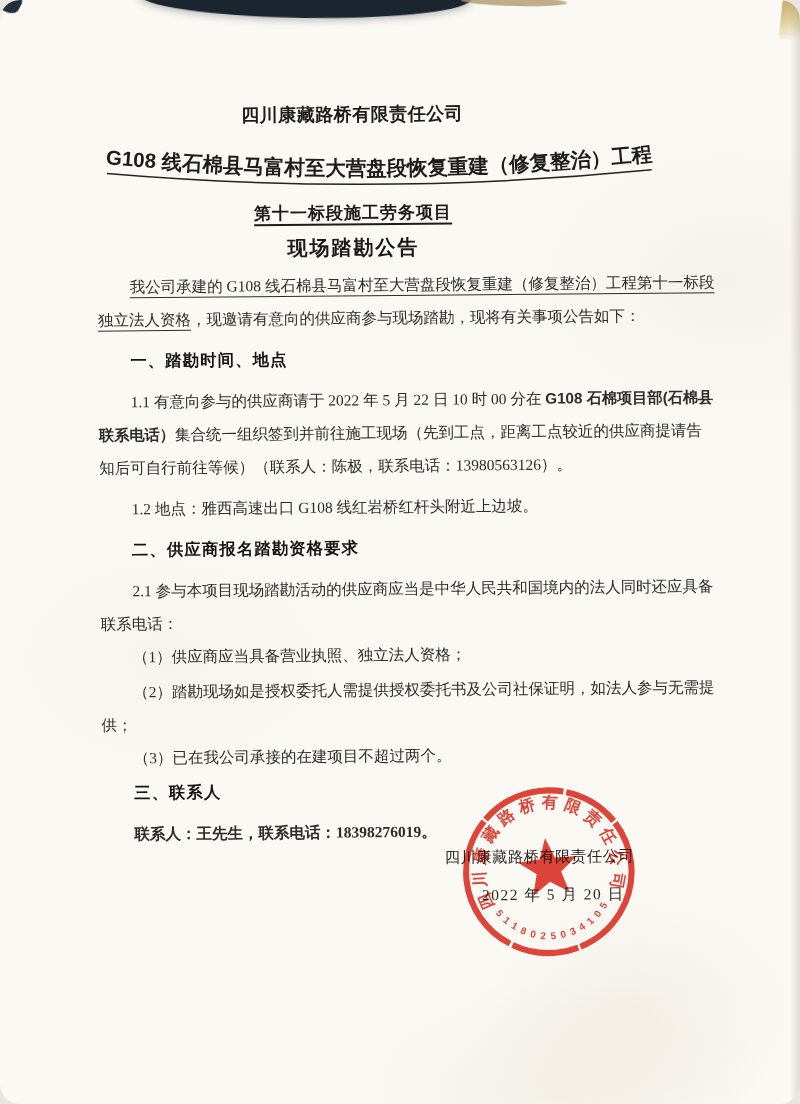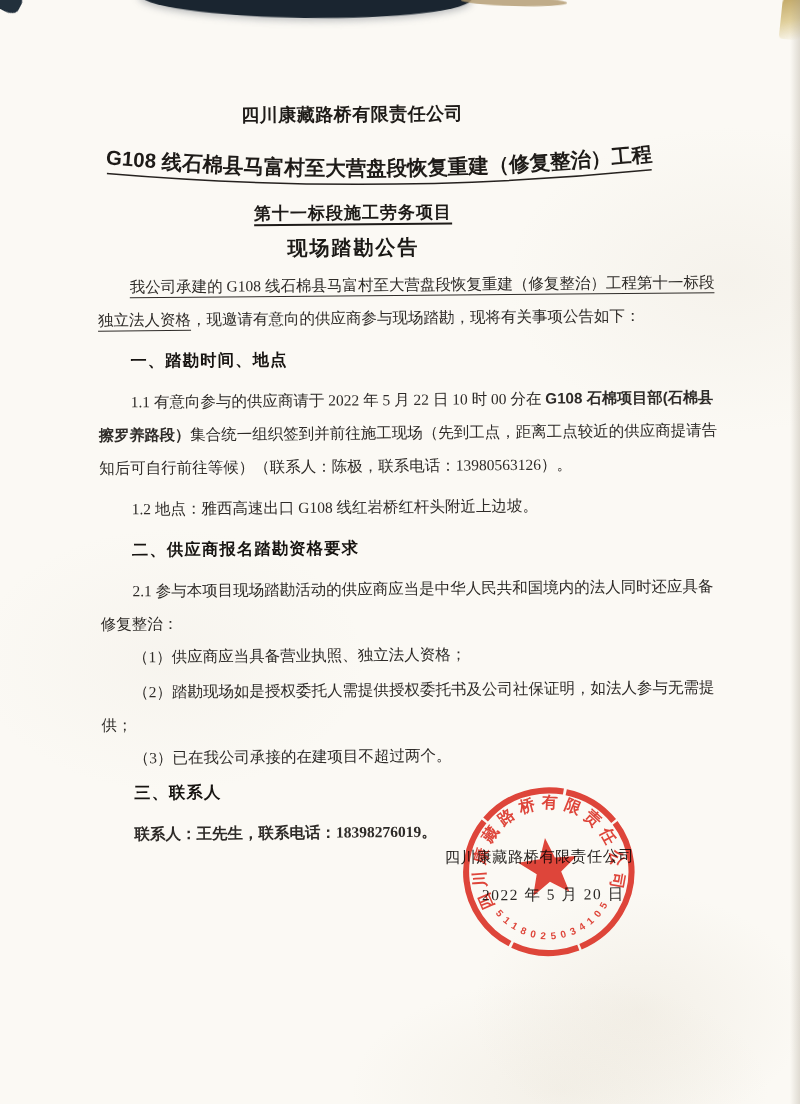--- a/index.html
+++ b/index.html
@@ -17,6 +17,7 @@
       radial-gradient(280px 190px at 170px 660px, rgba(206,196,180,.09), transparent 70%),
       radial-gradient(300px 160px at 560px 1090px, rgba(198,186,160,.14), transparent 70%),
       #fbf9f4;
+    border-radius: 20px;
   }
   
   .shadow-top{

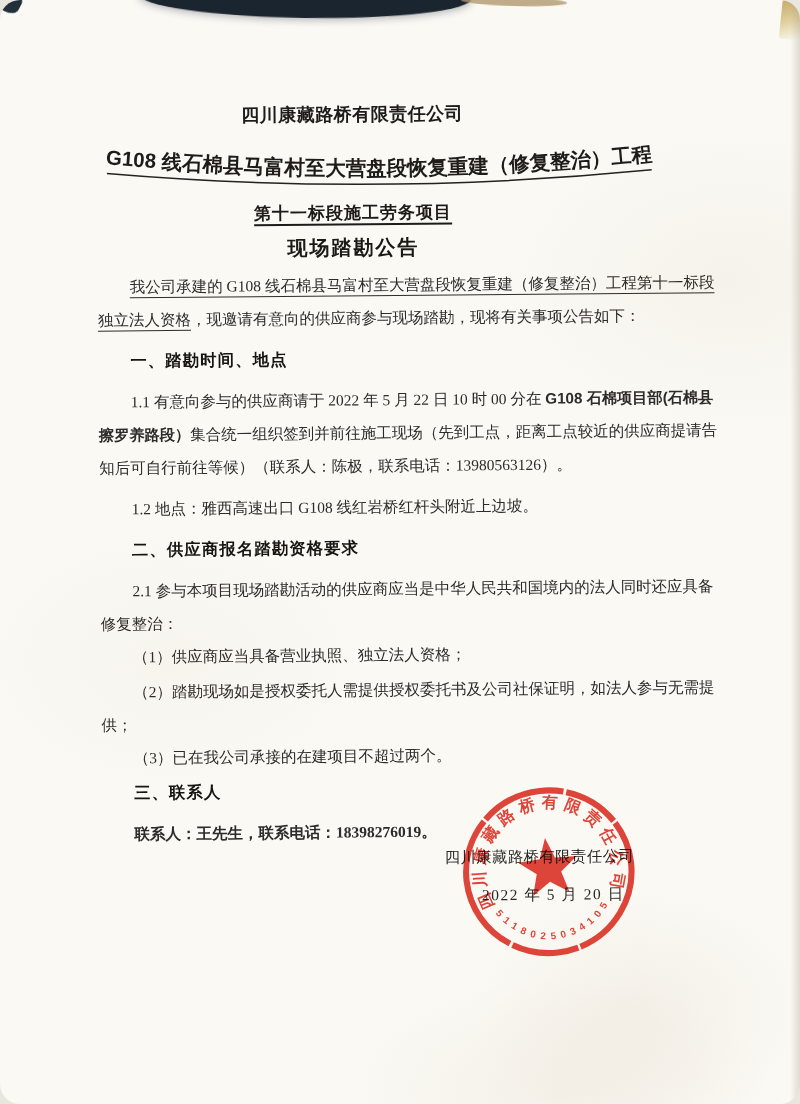--- a/index.html
+++ b/index.html
@@ -142,7 +142,7 @@
         </div>
         <div class="blk para">
           <div class="line ind"><span>1.1 有意向参与的供应商请于 2022 年 5 月 22 日 10 时 00 分在 </span><span class="b">G108 石棉项目部(石棉县</span></div>
-          <div class="line"><span class="b">擦罗养路段）</span><span>集合统一组织签到并前往施工现场（先到工点，距离工点较近的供应商提请告</span></div>
+          <div class="line"><span class="b">联系电话）</span><span>集合统一组织签到并前往施工现场（先到工点，距离工点较近的供应商提请告</span></div>
           <div class="line"><span>知后可自行前往等候）（联系人：陈极，联系电话：13980563126）。</span></div>
         </div>
         <div class="blk para">

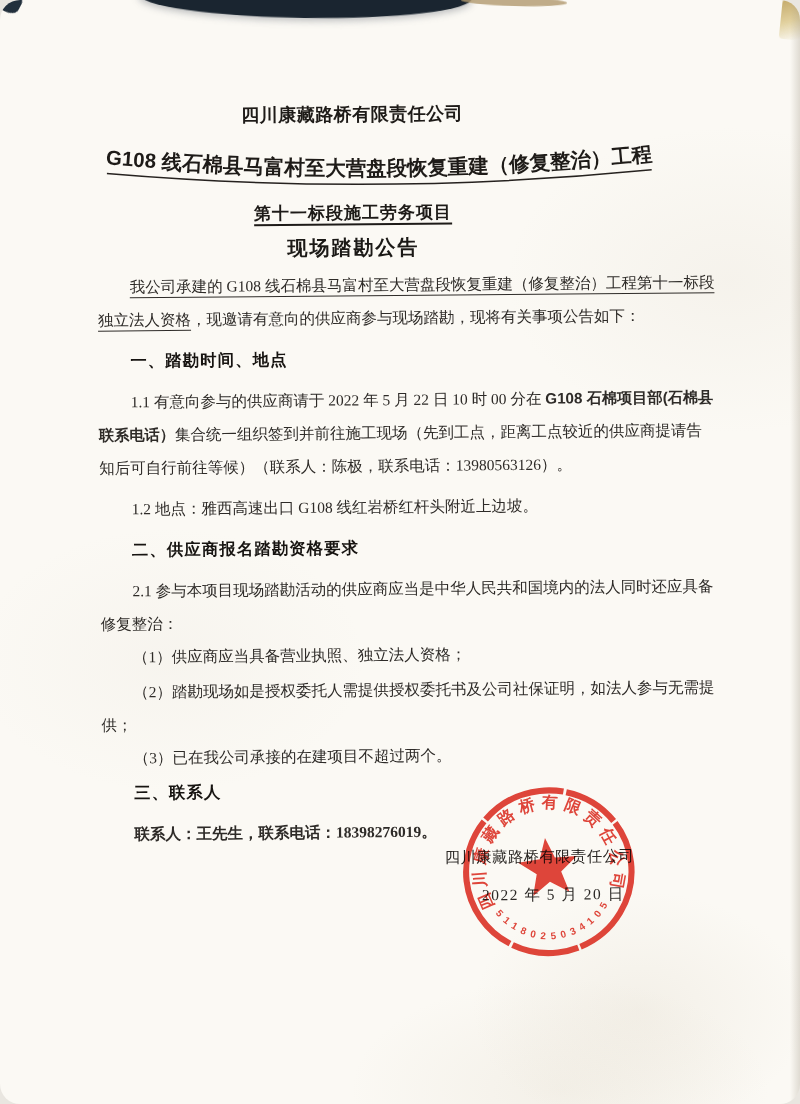--- a/index.html
+++ b/index.html
@@ -153,7 +153,7 @@
         </div>
         <div class="blk para">
           <div class="line ind"><span>2.1 参与本项目现场踏勘活动的供应商应当是中华人民共和国境内的法人同时还应具备</span></div>
-          <div class="line"><span>修复整治：</span></div>
+          <div class="line"><span>联系电话：</span></div>
         </div>
         <div class="blk para">
           <div class="line ind"><span>（1）供应商应当具备营业执照、独立法人资格；</span></div>

